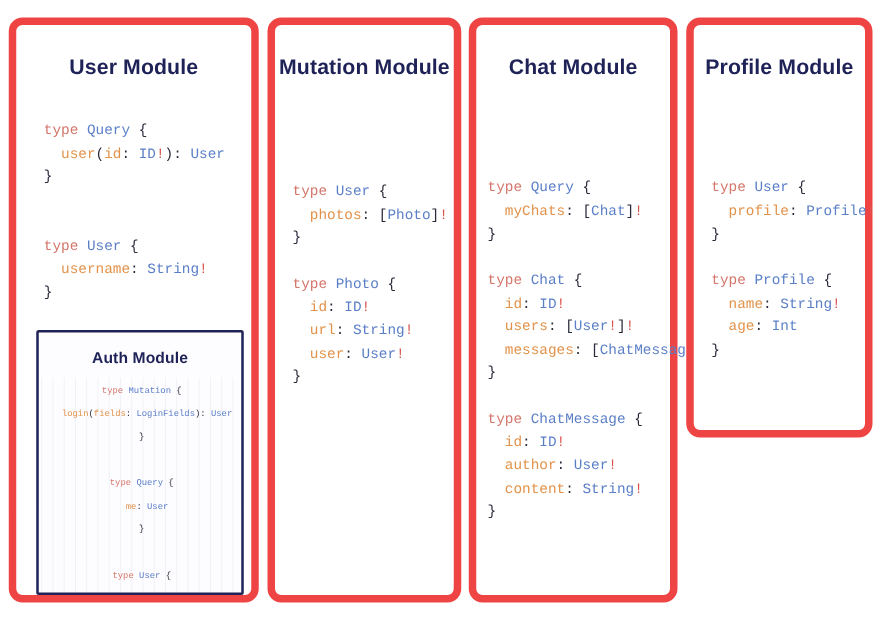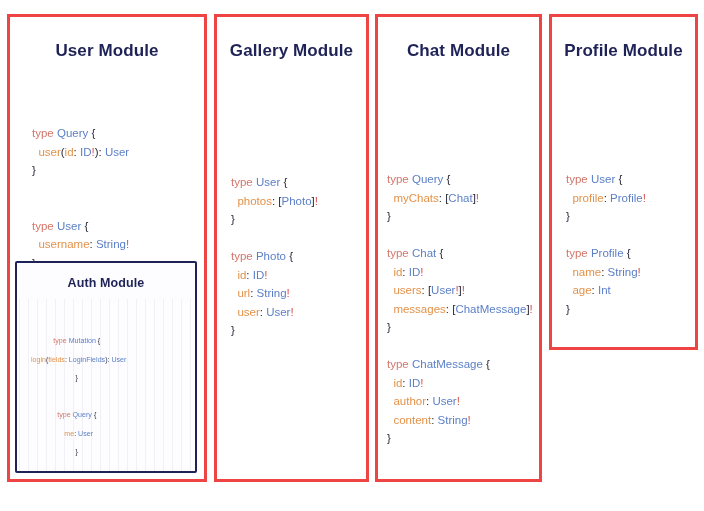--- a/index.html
+++ b/index.html
@@ -29,8 +29,8 @@
     position: absolute;
     box-sizing: border-box;
     background: #ffffff;
-    border: 3px solid #ef4444;
-    border-radius: 0;
+    border: 6px solid #ef4444;
+    border-radius: 11px;
   }
   .panel.p1 { left: 7px;   top: 14px; width: 200px; height: 468px; }
   .panel.p2 { left: 214px; top: 14px; width: 155px; height: 468px; }

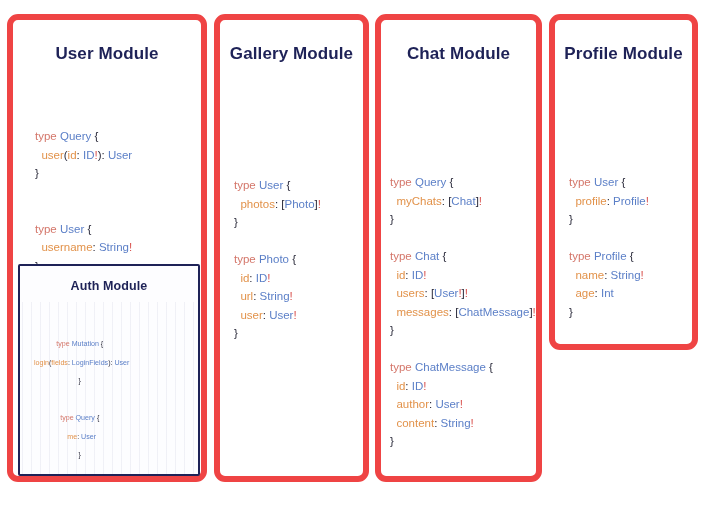--- a/index.html
+++ b/index.html
@@ -131,7 +131,7 @@
   </div>
 
   <div class="panel p2">
-    <div class="panel-title">Gallery Module</div>
+    <div class="panel-title">Mutation Module</div>
     <div class="code c2"><div class="code-line"><span class="kw">type</span> <span class="tname">User</span><span class="punc"> {</span></div><div class="code-line">  <span class="field">photos</span><span class="punc">: </span><span class="punc">[</span><span class="ftype">Photo</span><span class="punc">]</span><span class="bang">!</span></div><div class="code-line"><span class="punc">}</span></div><div class="code-line">&nbsp;</div><div class="code-line"><span class="kw">type</span> <span class="tname">Photo</span><span class="punc"> {</span></div><div class="code-line">  <span class="field">id</span><span class="punc">: </span><span class="ftype">ID</span><span class="bang">!</span></div><div class="code-line">  <span class="field">url</span><span class="punc">: </span><span class="ftype">String</span><span class="bang">!</span></div><div class="code-line">  <span class="field">user</span><span class="punc">: </span><span class="ftype">User</span><span class="bang">!</span></div><div class="code-line"><span class="punc">}</span></div></div>
   </div>
 

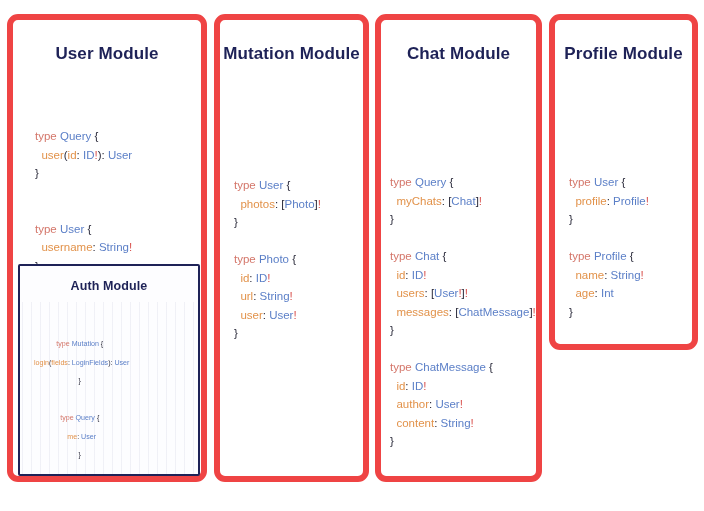--- a/index.html
+++ b/index.html
@@ -56,12 +56,11 @@
   
   .code {
     position: absolute;
-    font-family: Liberation Sans, sans-serif;
+    font-family: Liberation Mono, monospace;
     font-size: 11.5px;
     line-height: 18.5px;
     white-space: pre;
     color: #2a2a3a;
-    margin-top: 31px;
   }
   .code.c1 { left: 22px; top: 76px; }
   .code.c2 { left: 14px; top: 125px; }

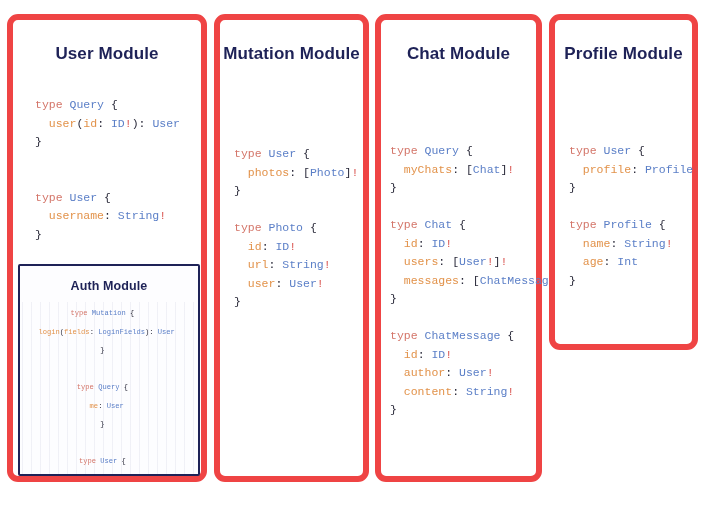--- a/index.html
+++ b/index.html
@@ -81,9 +81,9 @@
   .nested {
     position: absolute;
     box-sizing: border-box;
-    left: 5px;
+    left: 16px;
     top: 244px;
-    width: 182px;
+    width: 166px;
     height: 212px;
     background: #fdfdff;
     border: 2px solid #1e2257;

